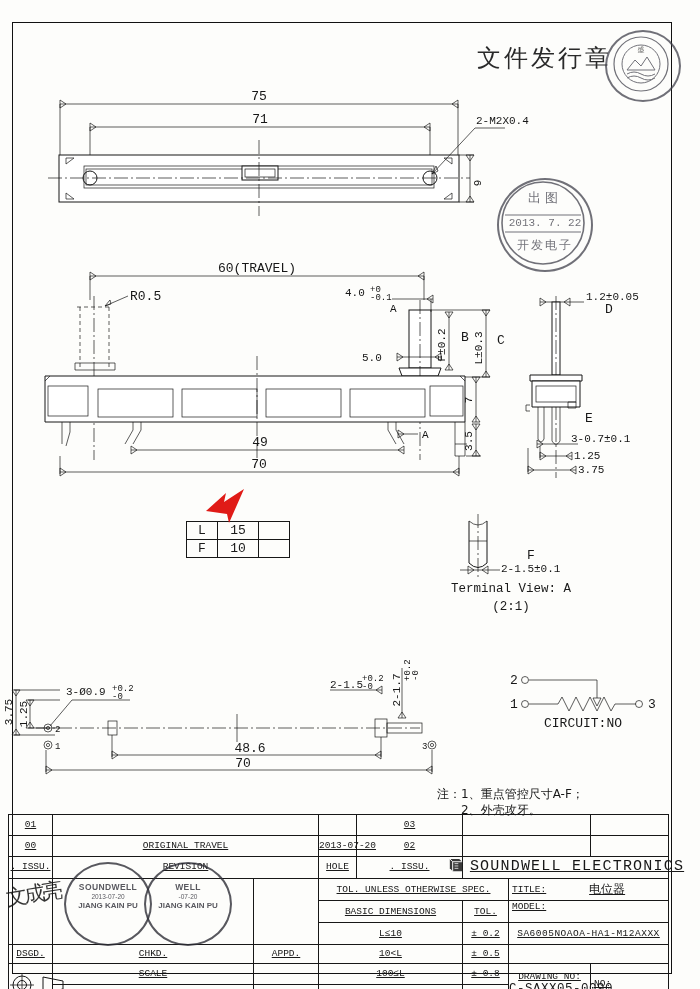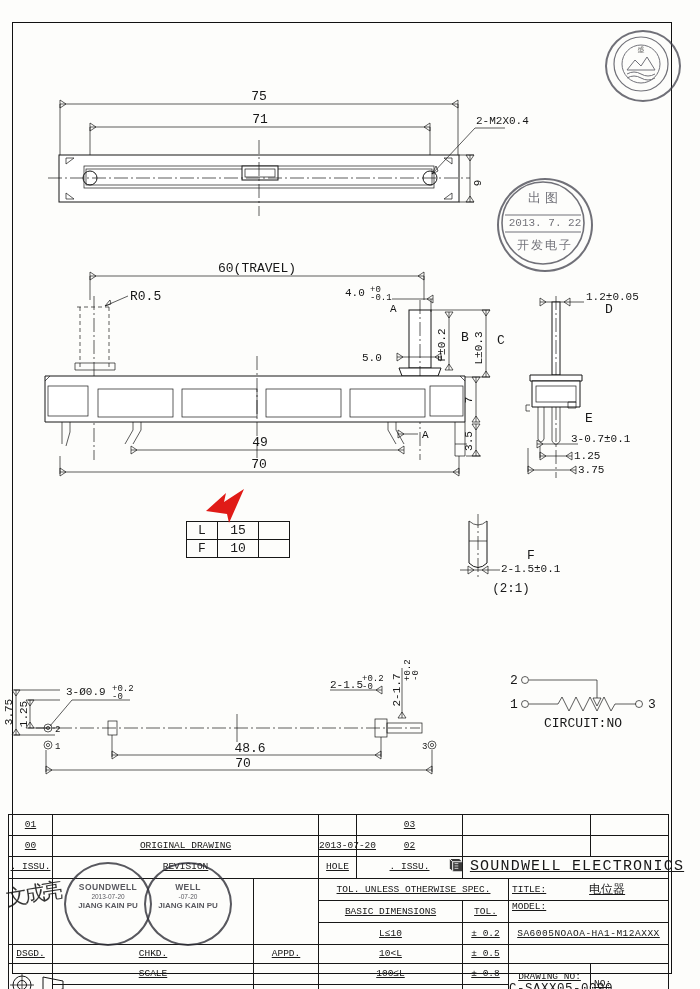--- a/index.html
+++ b/index.html
@@ -106,6 +106,7 @@
 
   <div class="frame"></div>
 
+  <div class="hdr-cn">文件发行章</div>
 
   <div class="stamp stamp-logo">
     <svg width="68" height="64" viewBox="0 0 68 64" style="position:absolute;left:0;top:0;">

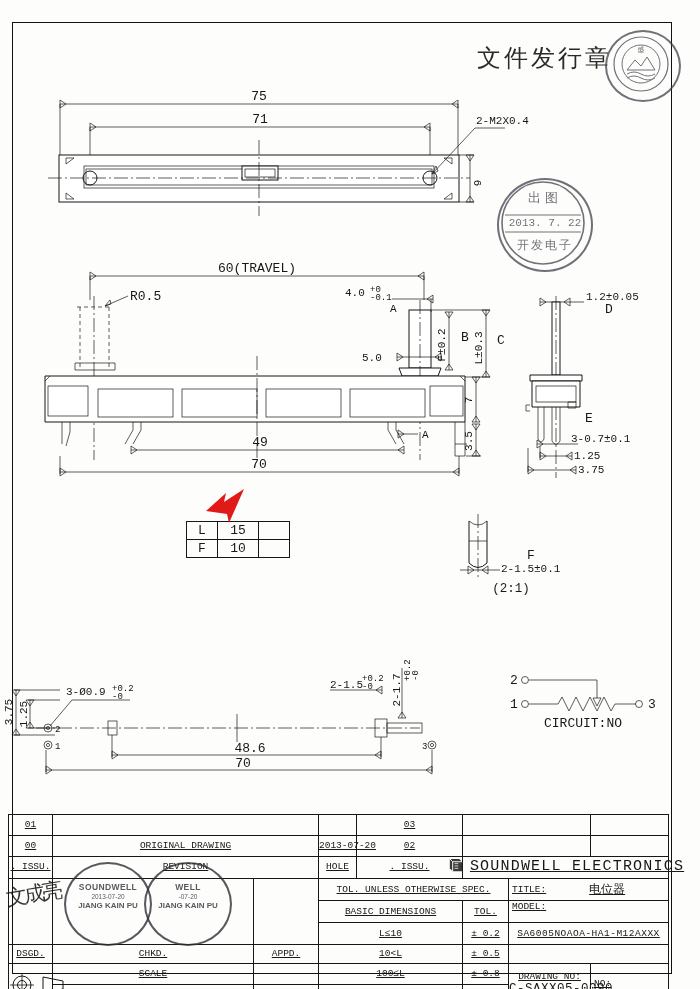--- a/index.html
+++ b/index.html
@@ -431,6 +431,7 @@
 
   <div style="position:absolute;left:431px;top:580px;width:160px;text-align:center;
               font-family:'Liberation Mono',monospace;font-size:12.5px;line-height:1.45;">
+    <div>Terminal View: A</div>
     <div>(2:1)</div>
   </div>
 

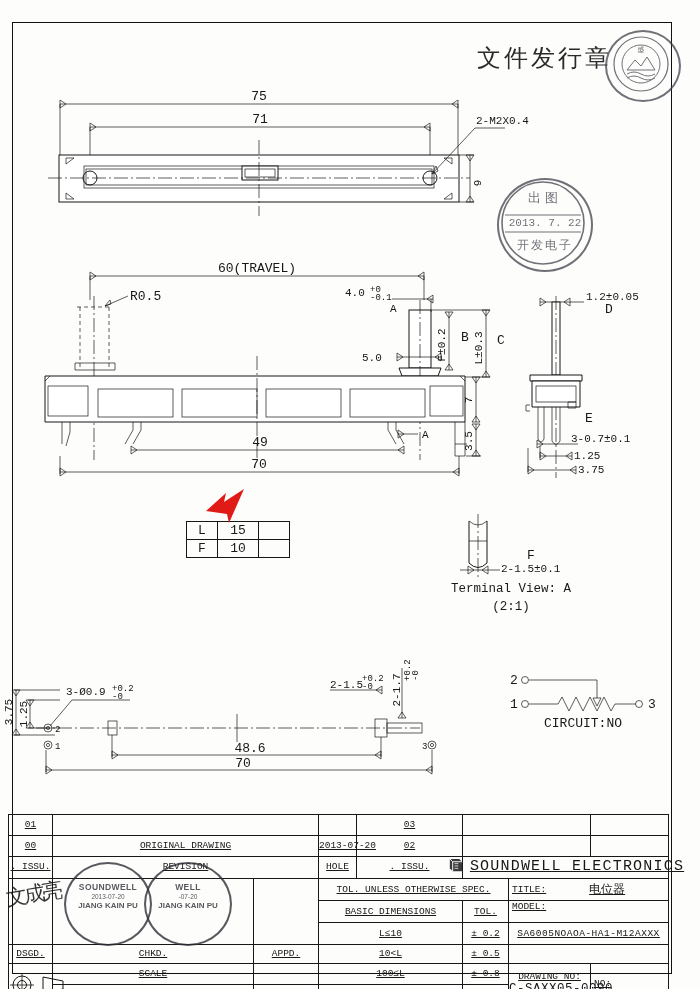--- a/index.html
+++ b/index.html
@@ -436,6 +436,10 @@
   </div>
 
 
+  <div class="notes">
+    <div><span>注：</span><span>1、重点管控尺寸A-F；</span></div>
+    <div class="l2"><span>2、外壳攻牙。</span></div>
+  </div>
 
   <div class="tb">
     <table>

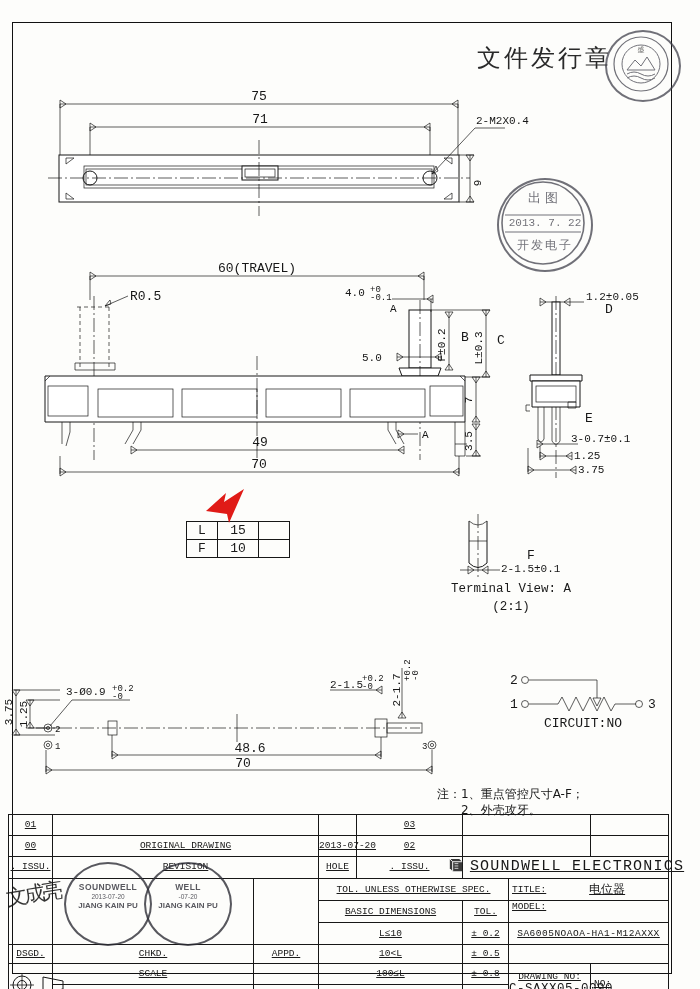--- a/index.html
+++ b/index.html
@@ -466,7 +466,7 @@
 
         <tr style="height:20px;">
           <td>00</td>
-          <td colspan="2">ORIGINAL  DRAWING</td>
+          <td colspan="2">ORIGINAL  TRAVEL</td>
           <td>2013-07-20</td>
           <td>02</td>
           <td colspan="2"></td>

